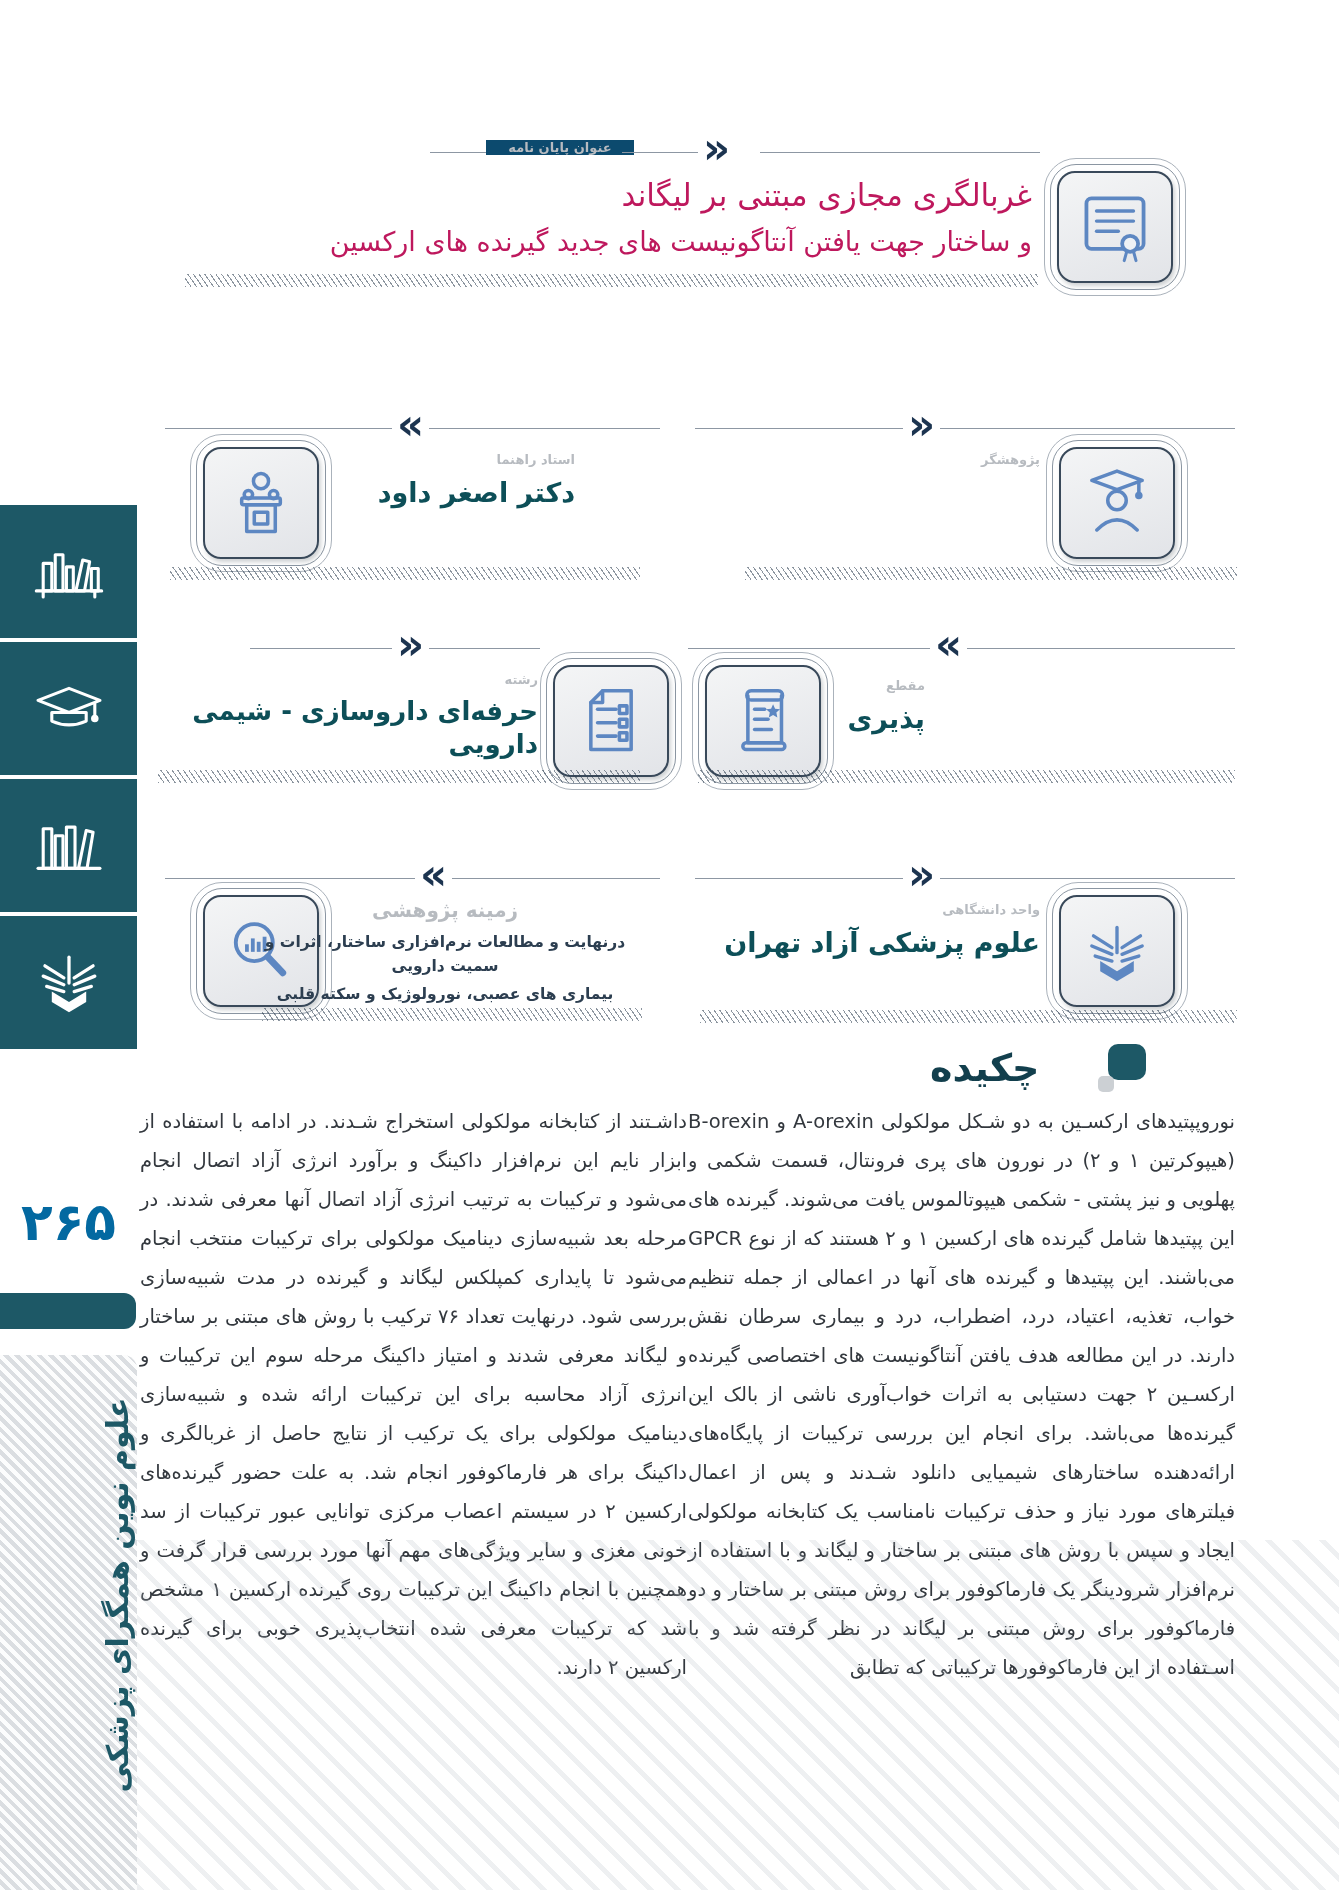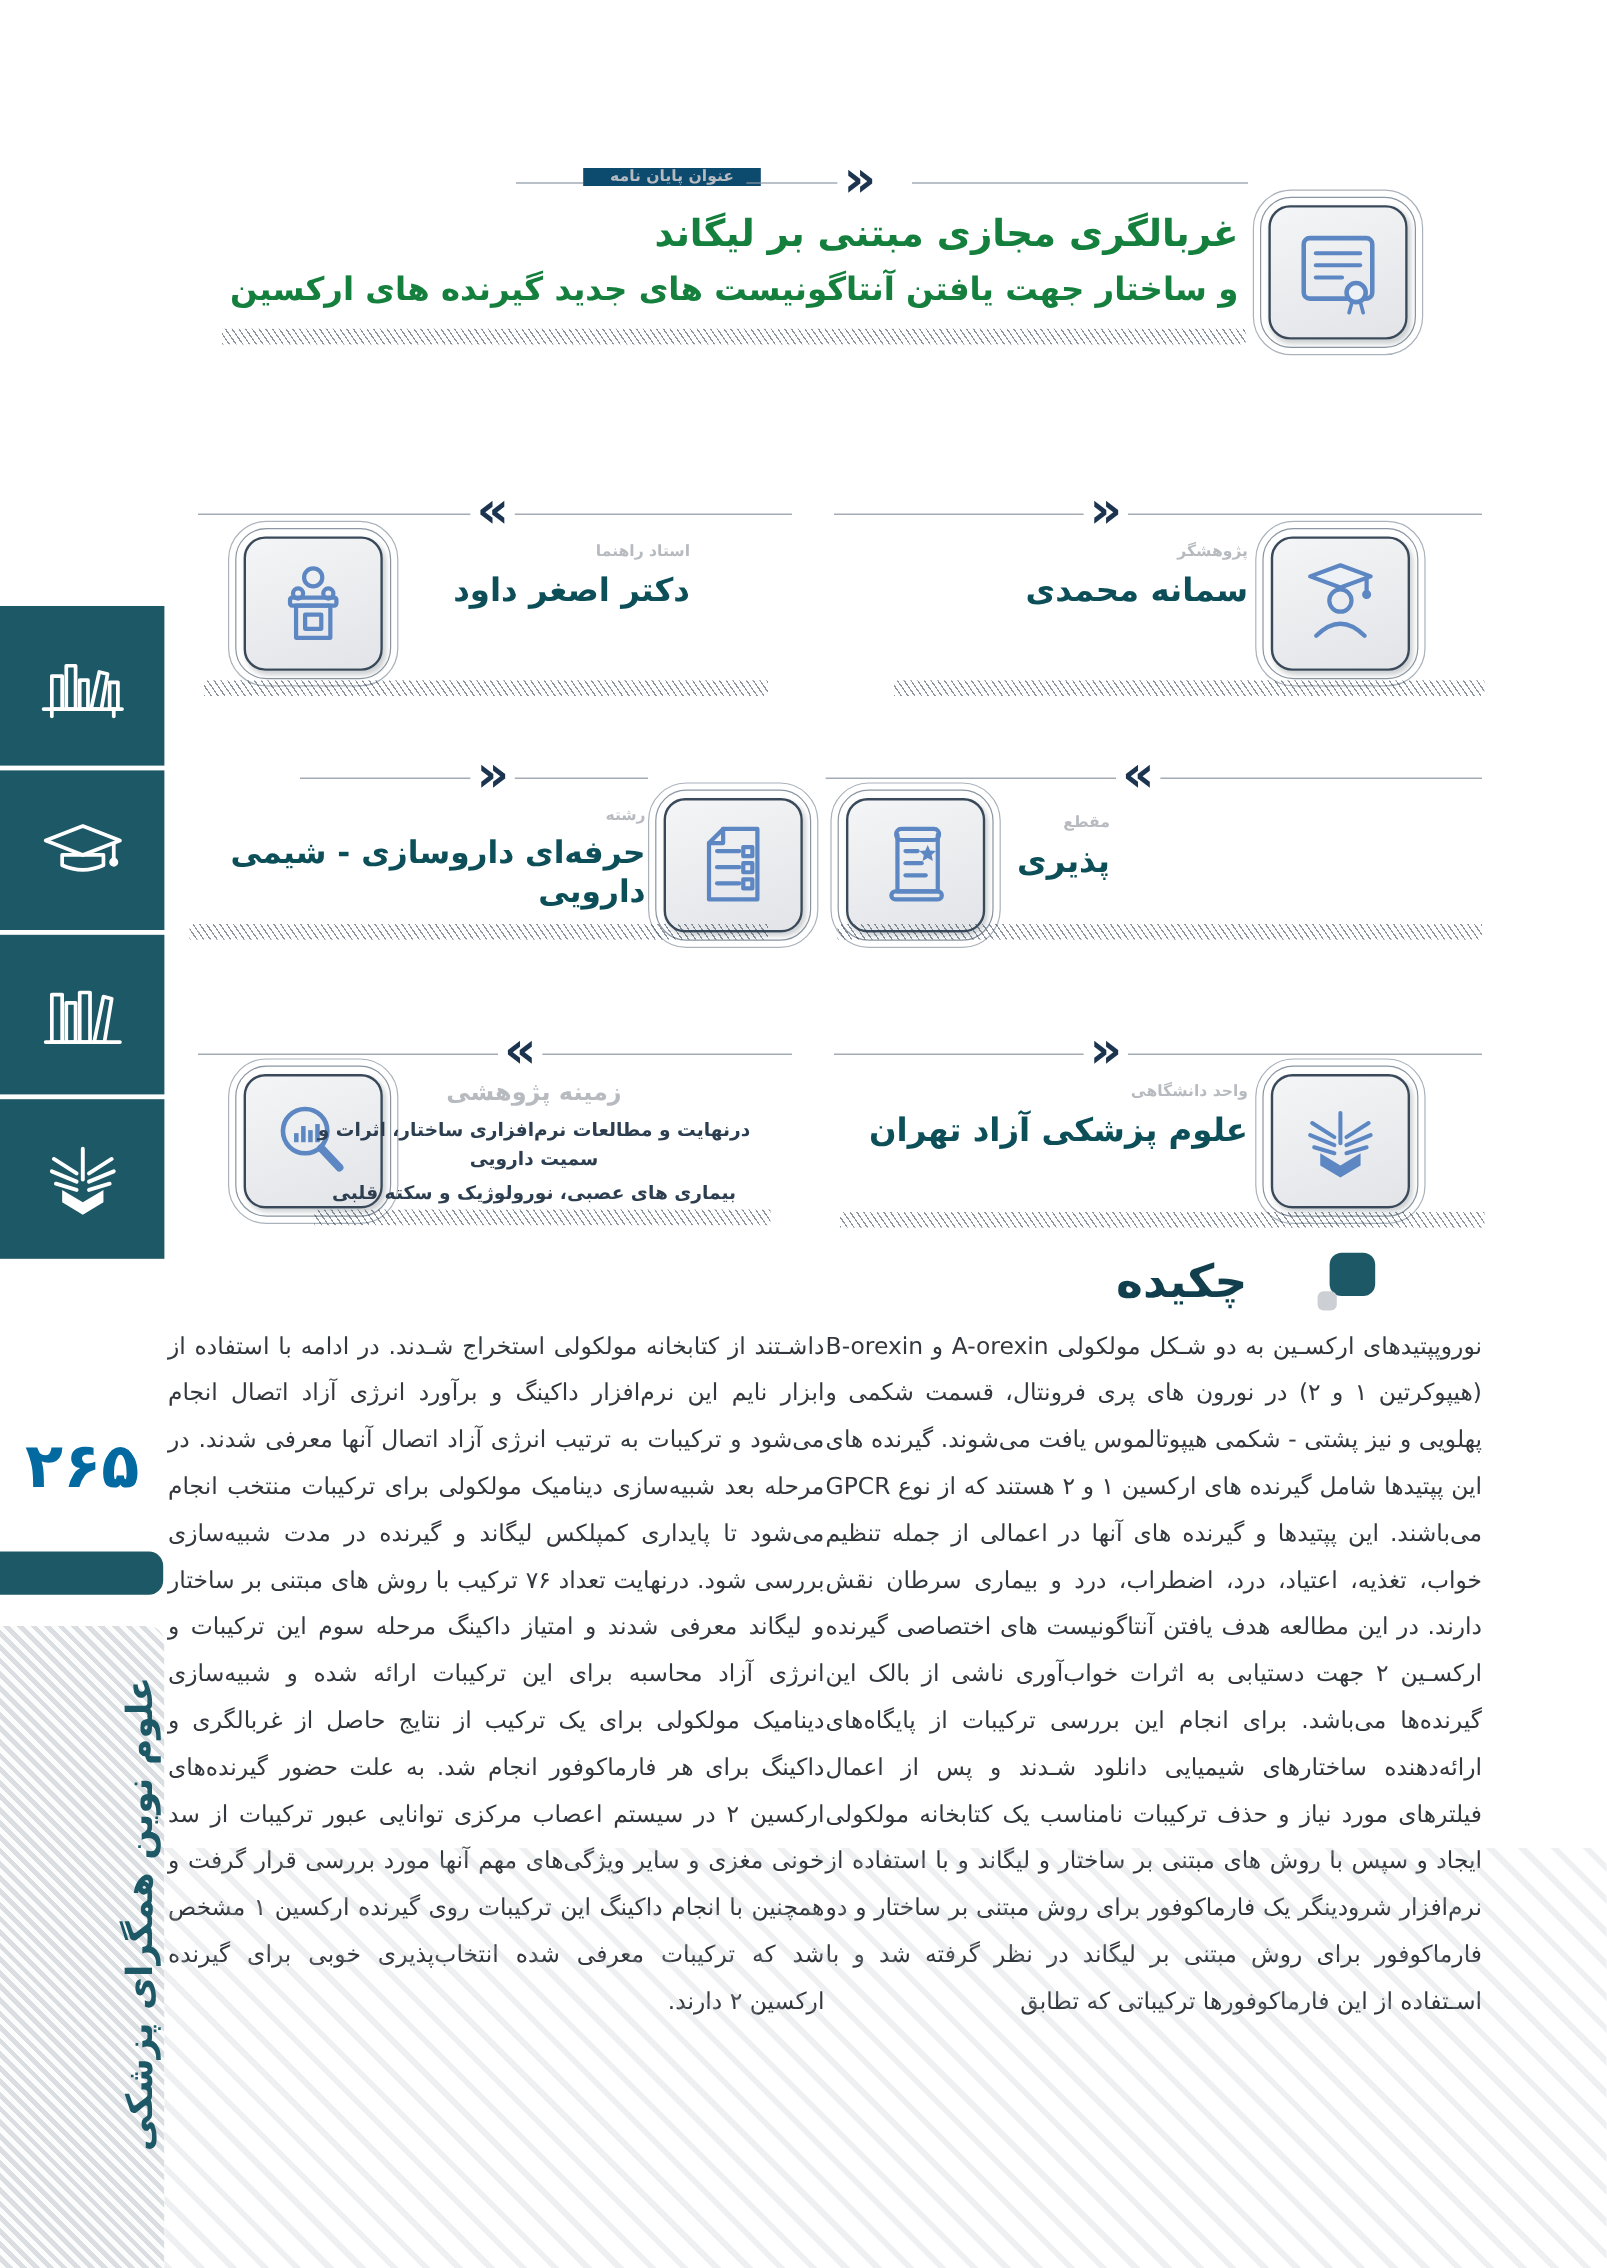--- a/index.html
+++ b/index.html
@@ -30,7 +30,7 @@
   .f-value-sm{color:#2c3e50;font-weight:bold;font-size:15.5px;line-height:24px;margin-top:4px;}
 
   
-  .title-wrap{position:absolute;left:180px;top:176px;width:852px;text-align:right;color:#15803d;font-weight:bold;}
+  .title-wrap{position:absolute;left:180px;top:176px;width:852px;text-align:right;color:#be185d;font-weight:normal;}
   .title-l1{font-size:31px;line-height:1.25;}
   .title-l2{font-size:27px;line-height:1.3;margin-top:9px;}
 

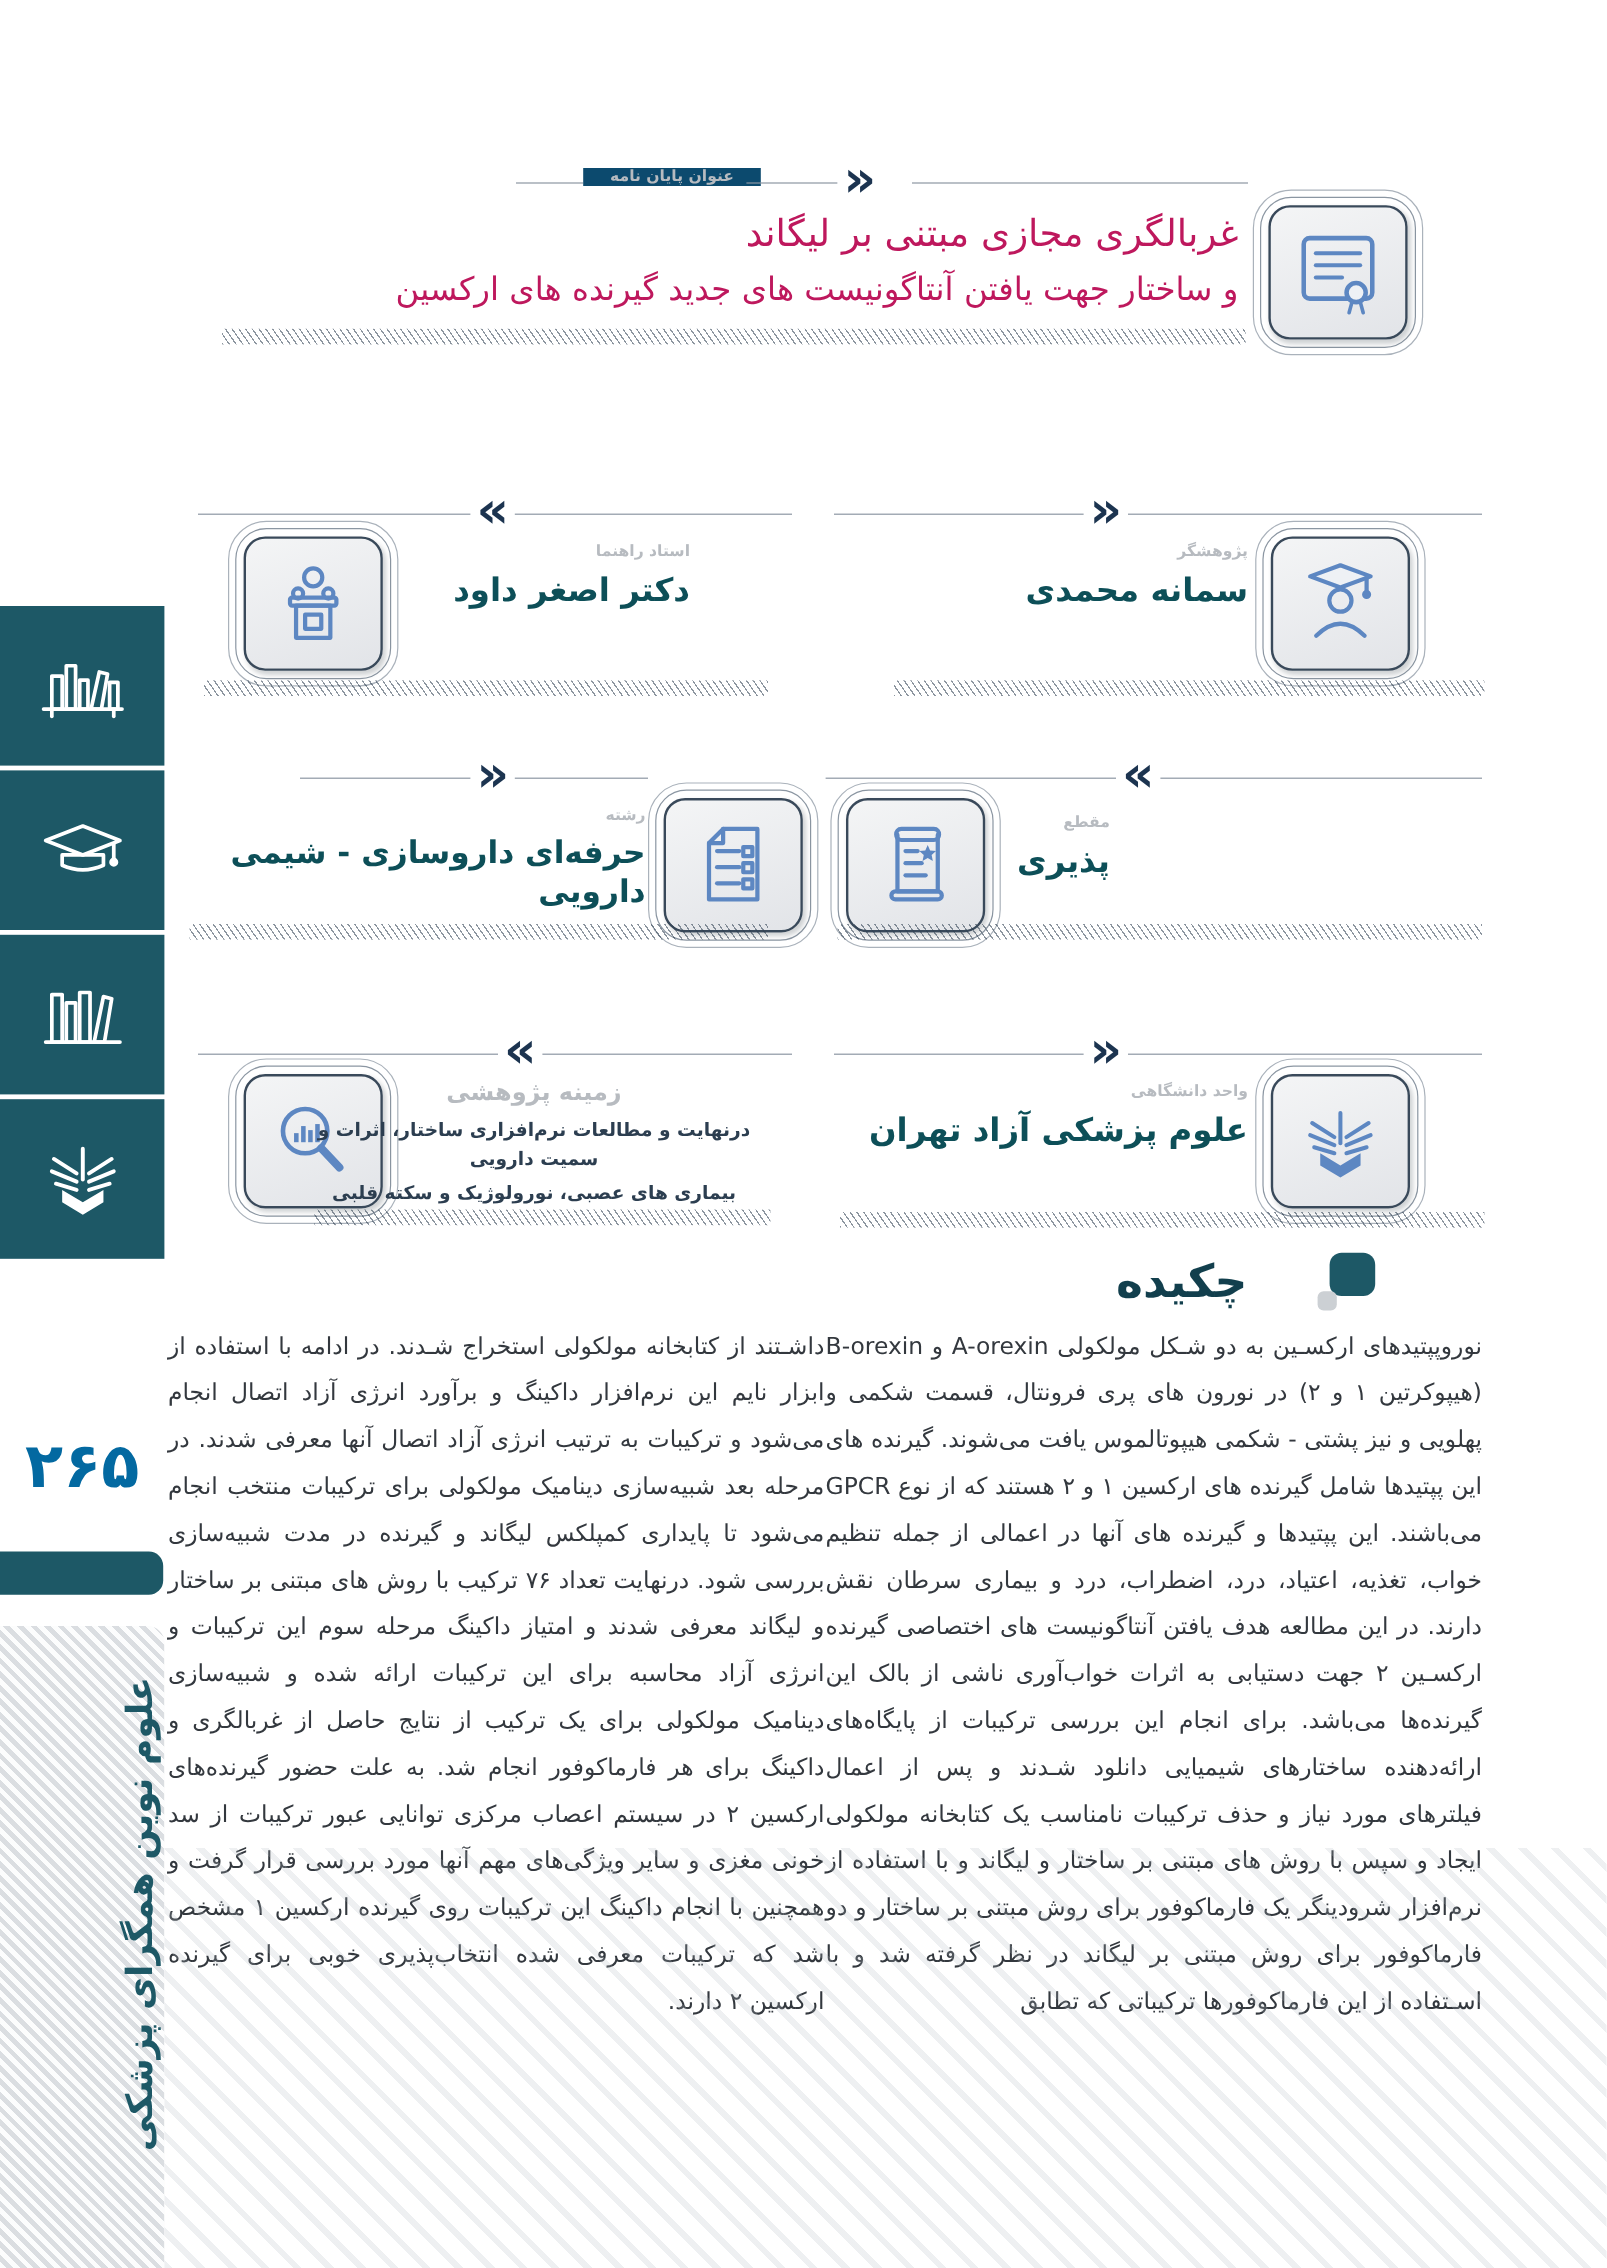--- a/index.html
+++ b/index.html
@@ -108,7 +108,6 @@
   </div>
   <div class="abs" style="left:700px;top:452px;width:340px;text-align:right;">
     <div class="f-label">پژوهشگر</div>
-    <div class="f-value">سمانه محمدی</div>
   </div>
   <div class="hatch" style="left:745px;top:567px;width:492px;"></div>
 

